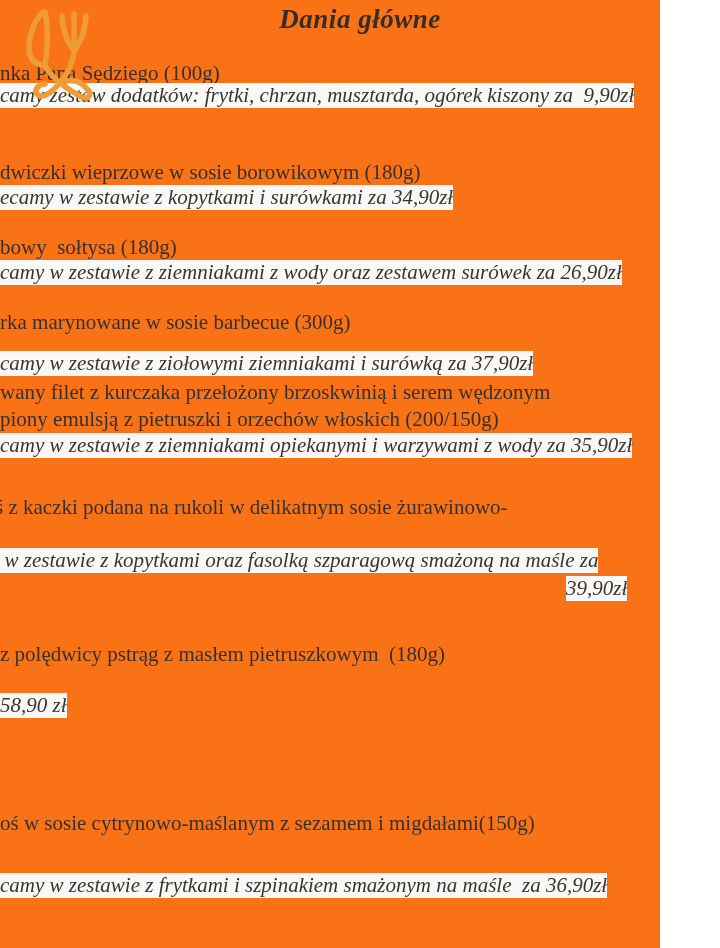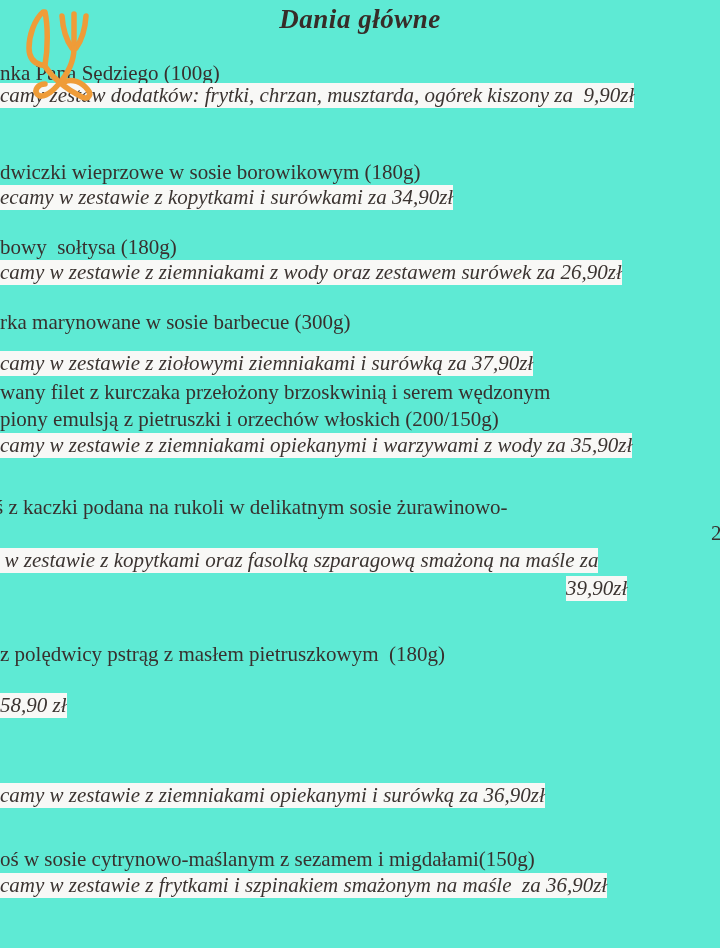--- a/index.html
+++ b/index.html
@@ -5,9 +5,9 @@
   html,body{margin:0;padding:0;background:#ffffff;}
   .page{
     position:relative;
-    width:720px;
+    width:660px;
     height:948px;
-    background:#5eead4;
+    background:#f97316;
     overflow:hidden;
     font-family:"Liberation Serif", serif;
     color:#38302e;

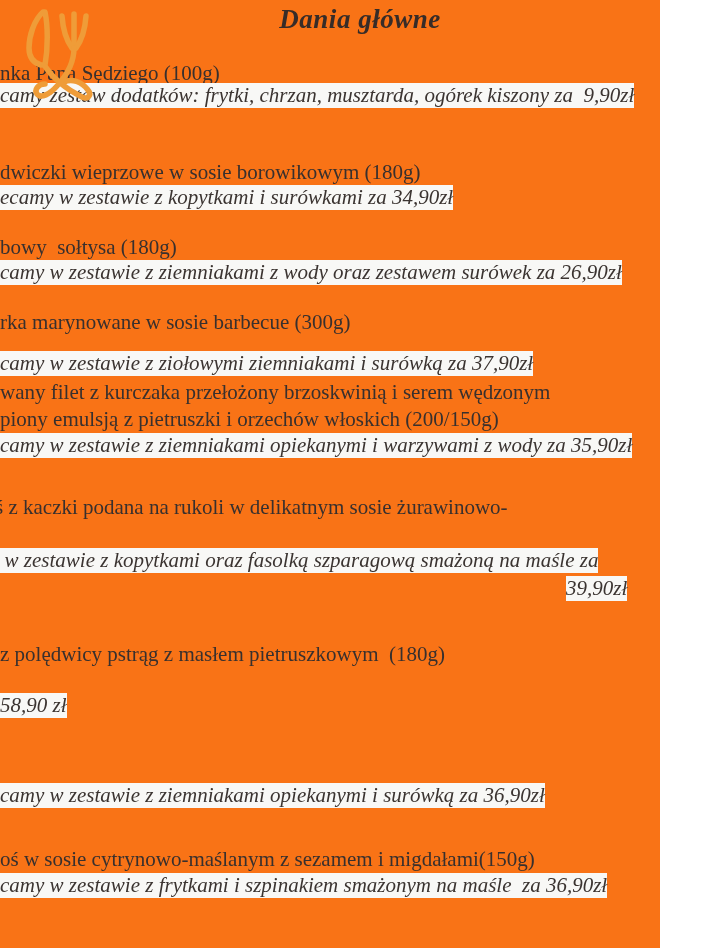--- a/index.html
+++ b/index.html
@@ -90,7 +90,6 @@
   <div class="line name" style="top:642px;">z polędwicy pstrąg z masłem pietruszkowym  (180g)</div>
   <div class="line note" style="top:693px;">58,90 zł</div>
 
-  <div class="line note" style="top:783px;">camy w zestawie z ziemniakami opiekanymi i surówką za 36,90zł</div>
 
   <div class="line name" style="top:847px;">oś w sosie cytrynowo-maślanym z sezamem i migdałami(150g)</div>
   <div class="line note" style="top:873px;">camy w zestawie z frytkami i szpinakiem smażonym na maśle  za 36,90zł</div>

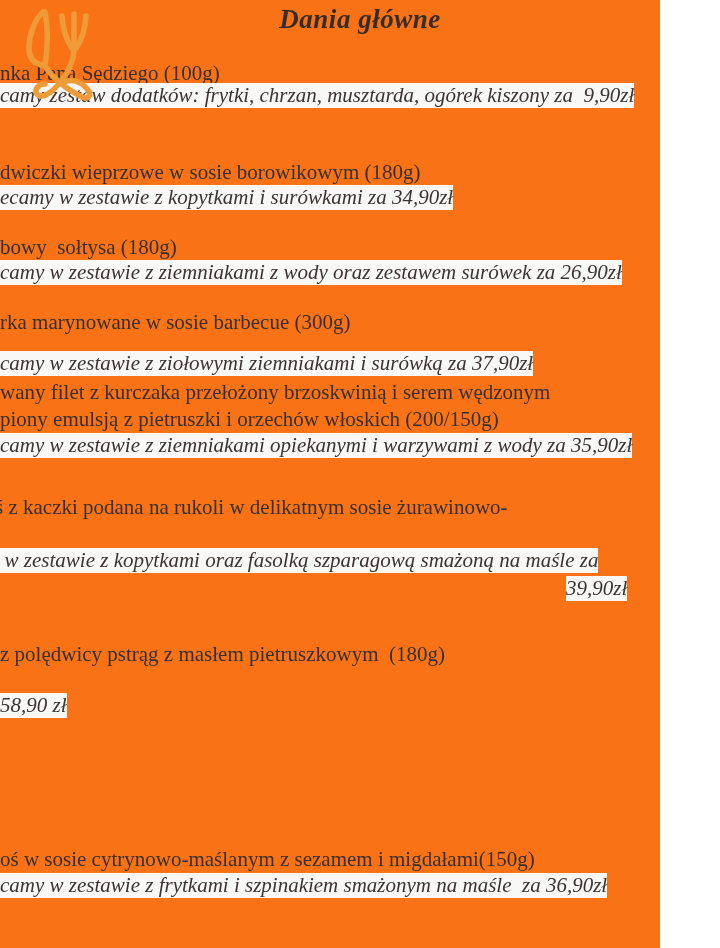--- a/index.html
+++ b/index.html
@@ -91,7 +91,7 @@
   <div class="line note" style="top:693px;">58,90 zł</div>
 
 
-  <div class="line name" style="top:847px;">oś w sosie cytrynowo-maślanym z sezamem i migdałami(150g)</div>
+  <div class="line name" style="top:811px;">oś w sosie cytrynowo-maślanym z sezamem i migdałami(150g)</div>
   <div class="line note" style="top:873px;">camy w zestawie z frytkami i szpinakiem smażonym na maśle  za 36,90zł</div>
 
 </div>

